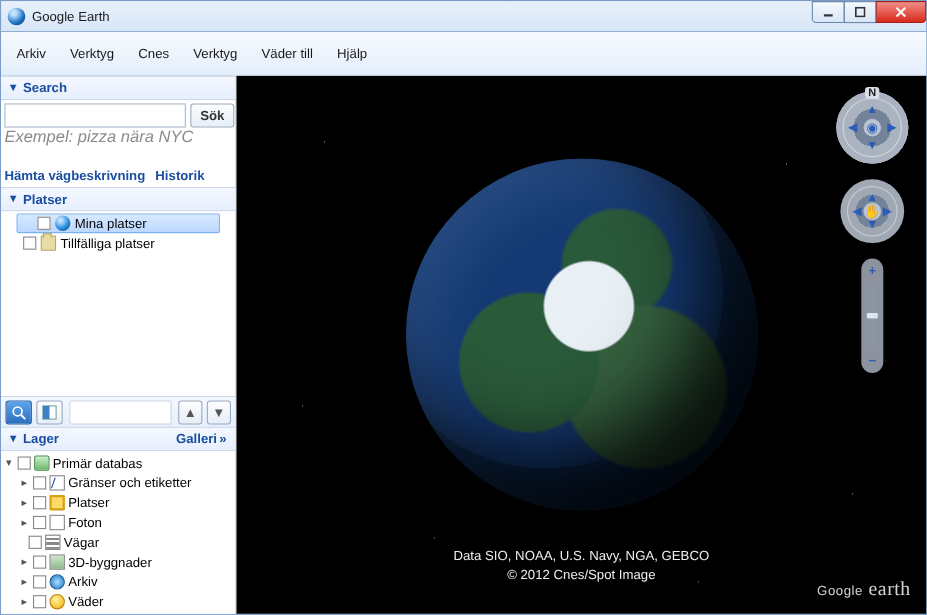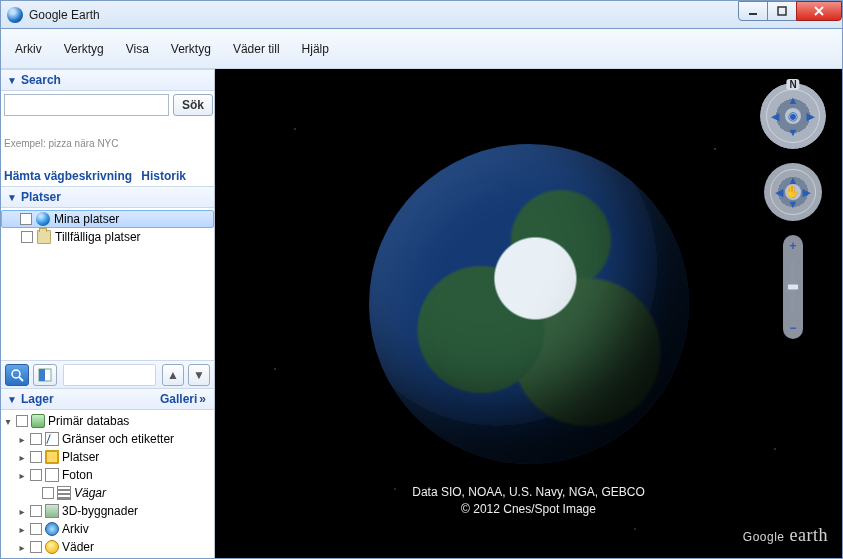--- a/index.html
+++ b/index.html
@@ -142,7 +142,7 @@
   <div class="menubar">
     <span class="menu-item">Arkiv</span>
     <span class="menu-item">Verktyg</span>
-    <span class="menu-item">Visa</span>
+    <span class="menu-item">Cnes</span>
     <span class="menu-item">Verktyg</span>
     <span class="menu-item">Väder till</span>
     <span class="menu-item">Hjälp</span>

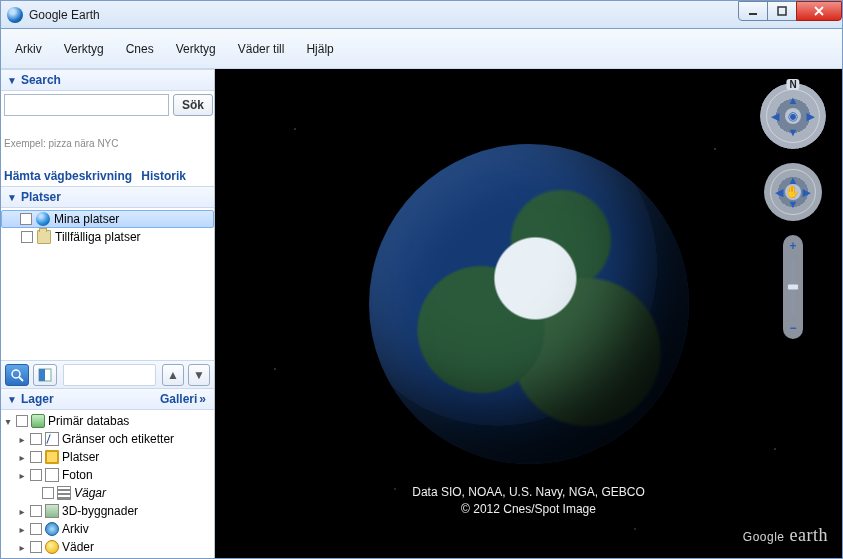--- a/index.html
+++ b/index.html
@@ -31,7 +31,7 @@
 .search-row { display: flex; gap: 4px; }
 .search-input { flex: 1; height: 22px; border: 1px solid #aab9cc; background: #fff; padding: 0 4px; }
 .search-btn { height: 22px; padding: 0 8px; border: 1px solid #9aaabf; background: linear-gradient(#fdfdfe,#e7eef8); border-radius: 3px; font-weight: bold; color: #333; }
-.hint { color: #8a8a8a; margin-top: 22px; font-size: 10px; }
+.hint { color: #8a8a8a; margin-top: 0; font-size: 15px; font-style: italic; }
 .links { margin-top: 20px; color: #1a4ea0; font-size: 11px; }
 .links .lnk { text-decoration: none; font-weight: bold; color: #1a4ea0; cursor: pointer; }
 .places-list { padding: 2px 0; }

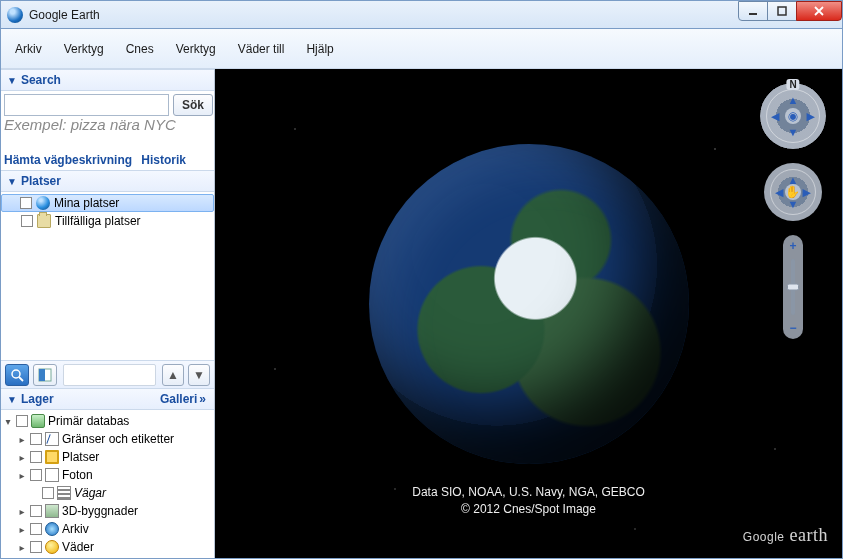--- a/index.html
+++ b/index.html
@@ -36,7 +36,7 @@
 .links .lnk { text-decoration: none; font-weight: bold; color: #1a4ea0; cursor: pointer; }
 .places-list { padding: 2px 0; }
 .place-row { display: flex; align-items: center; height: 18px; padding-left: 20px; gap: 4px; }
-.place-row.selected { background: linear-gradient(#d7e9ff,#bcd8ff); border: 1px solid #7cb2f0; border-radius: 2px; margin: 0 0; padding-left: 18px; text-align: right; }
+.place-row.selected { background: linear-gradient(#d7e9ff,#bcd8ff); border: 1px solid #7cb2f0; border-radius: 2px; margin: 0 14px; padding-left: 18px; text-align: right; }
 .chk { width: 12px; height: 12px; border: 1px solid #888; background: #fff; }
 .place-icon { width: 14px; height: 14px; }
 .globe-icon { border-radius: 50%; background: radial-gradient(circle at 35% 30%, #bfe1ff 10%, #2a8fe0 55%, #0a3e73); }

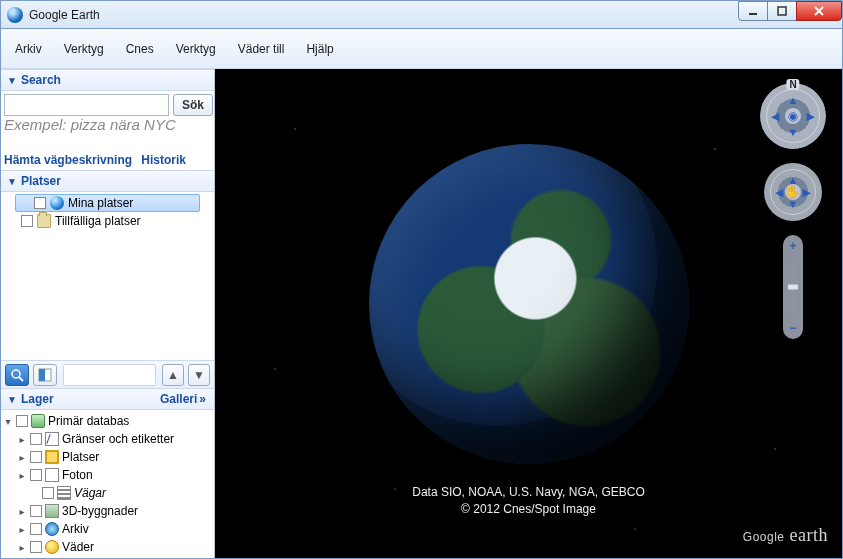--- a/index.html
+++ b/index.html
@@ -237,7 +237,7 @@
             <span class="layer-icon photos-icon"></span>
             <span>Foton</span>
           </div>
-          <div class="tree-row" style="padding-left: 28px; font-style: italic;">
+          <div class="tree-row" style="padding-left: 12px;">
             <span class="tw"></span>
             <span class="chk"></span>
             <span class="layer-icon roads-icon"></span>

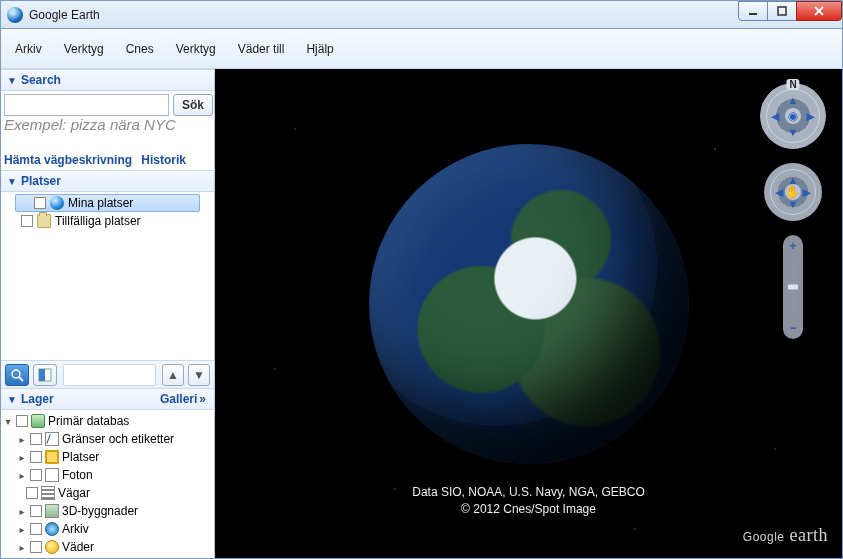--- a/index.html
+++ b/index.html
@@ -92,7 +92,7 @@
     radial-gradient(circle at 40% 38%, #153a73 0 160px, #0b2a55 160px);
   box-shadow: inset -45px -50px 70px rgba(0,0,0,.85), inset 18px 20px 50px rgba(180,210,255,.12);
 }
-.attrib { position:absolute; bottom: 40px; left: 0; right: 0; text-align:center; color:#eee; font-size:12px; line-height:1.4; text-shadow:0 0 3px #000; }
+.attrib { position:absolute; bottom: 27px; left: 0; right: 0; text-align:center; color:#eee; font-size:12px; line-height:1.4; text-shadow:0 0 3px #000; }
 .brand { position:absolute; bottom: 12px; right: 14px; color: rgba(255,255,255,.82); font-size: 18px; font-family: Georgia, serif; letter-spacing:.5px;}
 .brand .g { font-family: Arial, sans-serif; font-weight:normal; }
 

